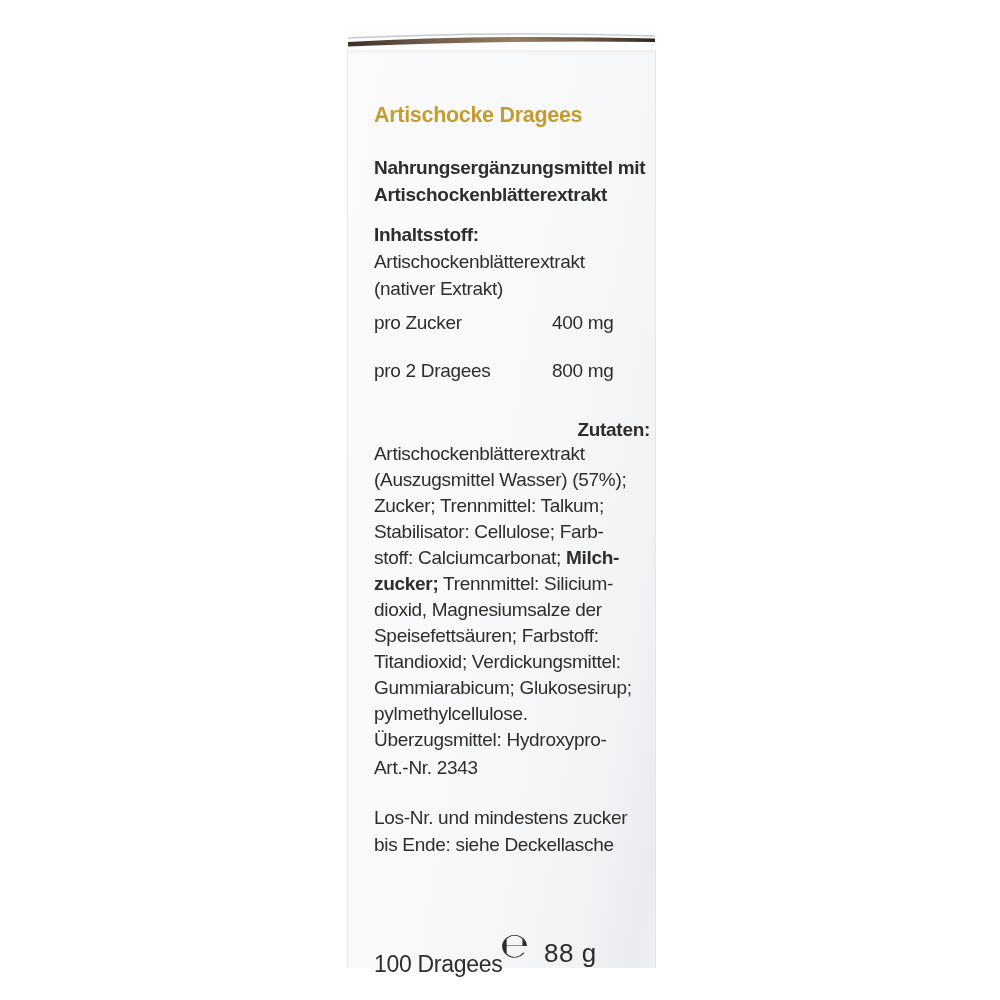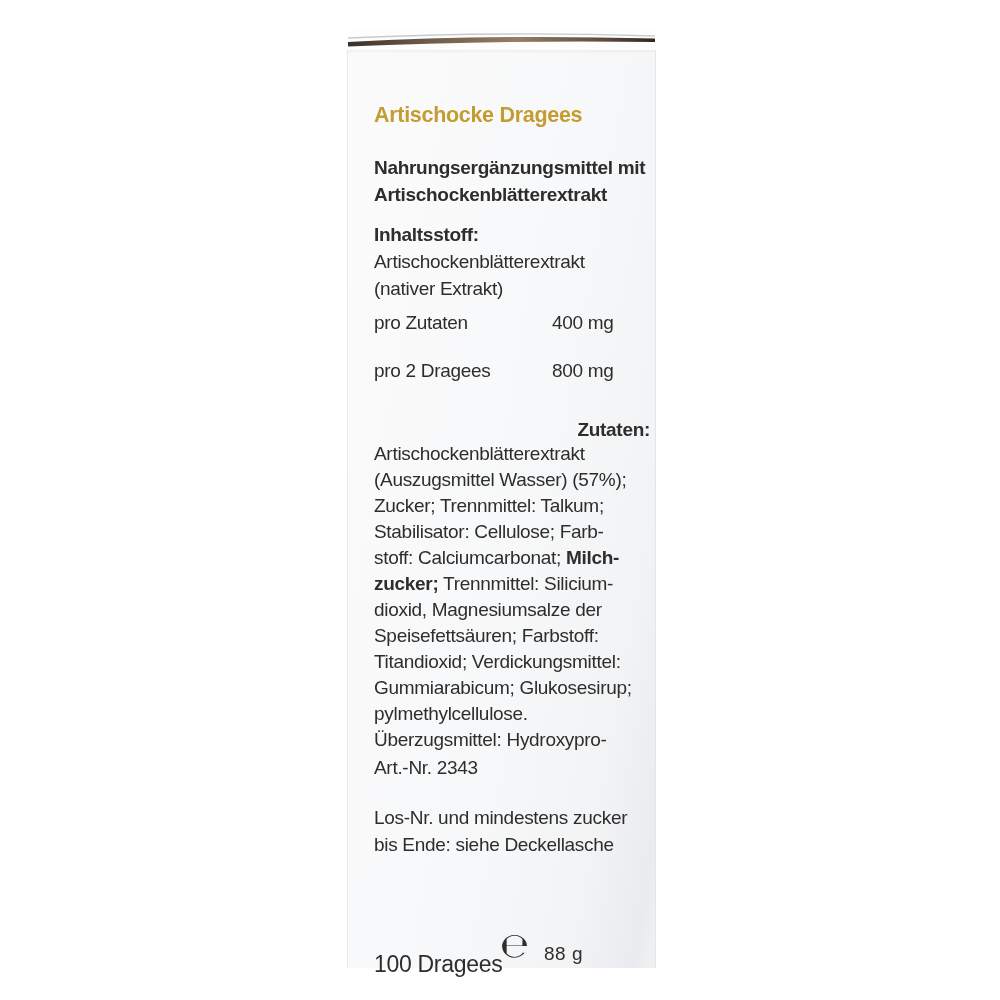--- a/index.html
+++ b/index.html
@@ -108,7 +108,7 @@
       </div>
 
       <div class="blk dosage-row row1">
-        <span>pro Zutaten</span>
+        <span>pro Zucker</span>
         <span class="val">400 mg</span>
       </div>
 

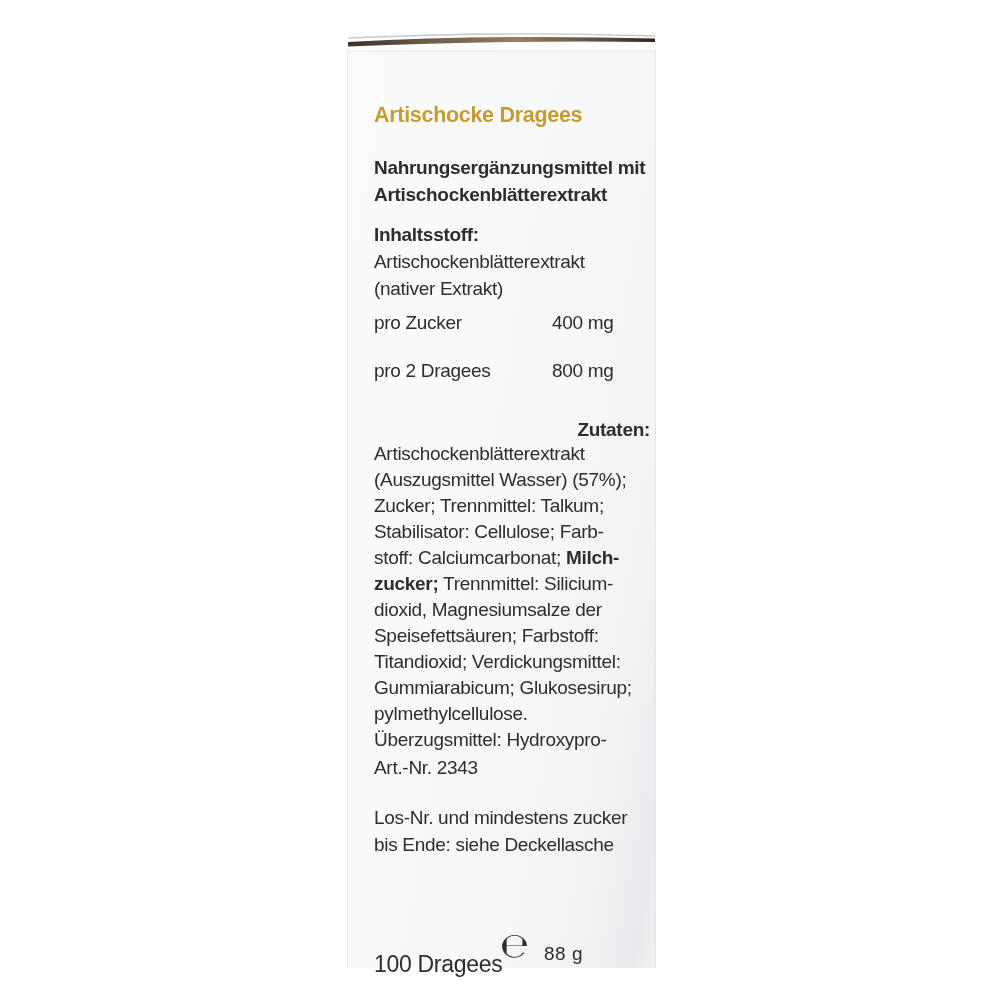--- a/index.html
+++ b/index.html
@@ -68,7 +68,7 @@
   .qty   { position: absolute; left: 0;   top: 27px; font-size: 23px; }
   .emark { position: absolute; left: 126px; top: 8px; font-size: 34px;
            font-family: "DejaVu Sans", sans-serif; letter-spacing: 0; }
-  .netwt { position: absolute; left: 170px; top: 16px; font-size: 19px; letter-spacing: 0.5px; }
+  .netwt { position: absolute; left: 170px; top: 16px; font-size: 26px; letter-spacing: 0.5px; }
 </style>
 </head>
 <body>

